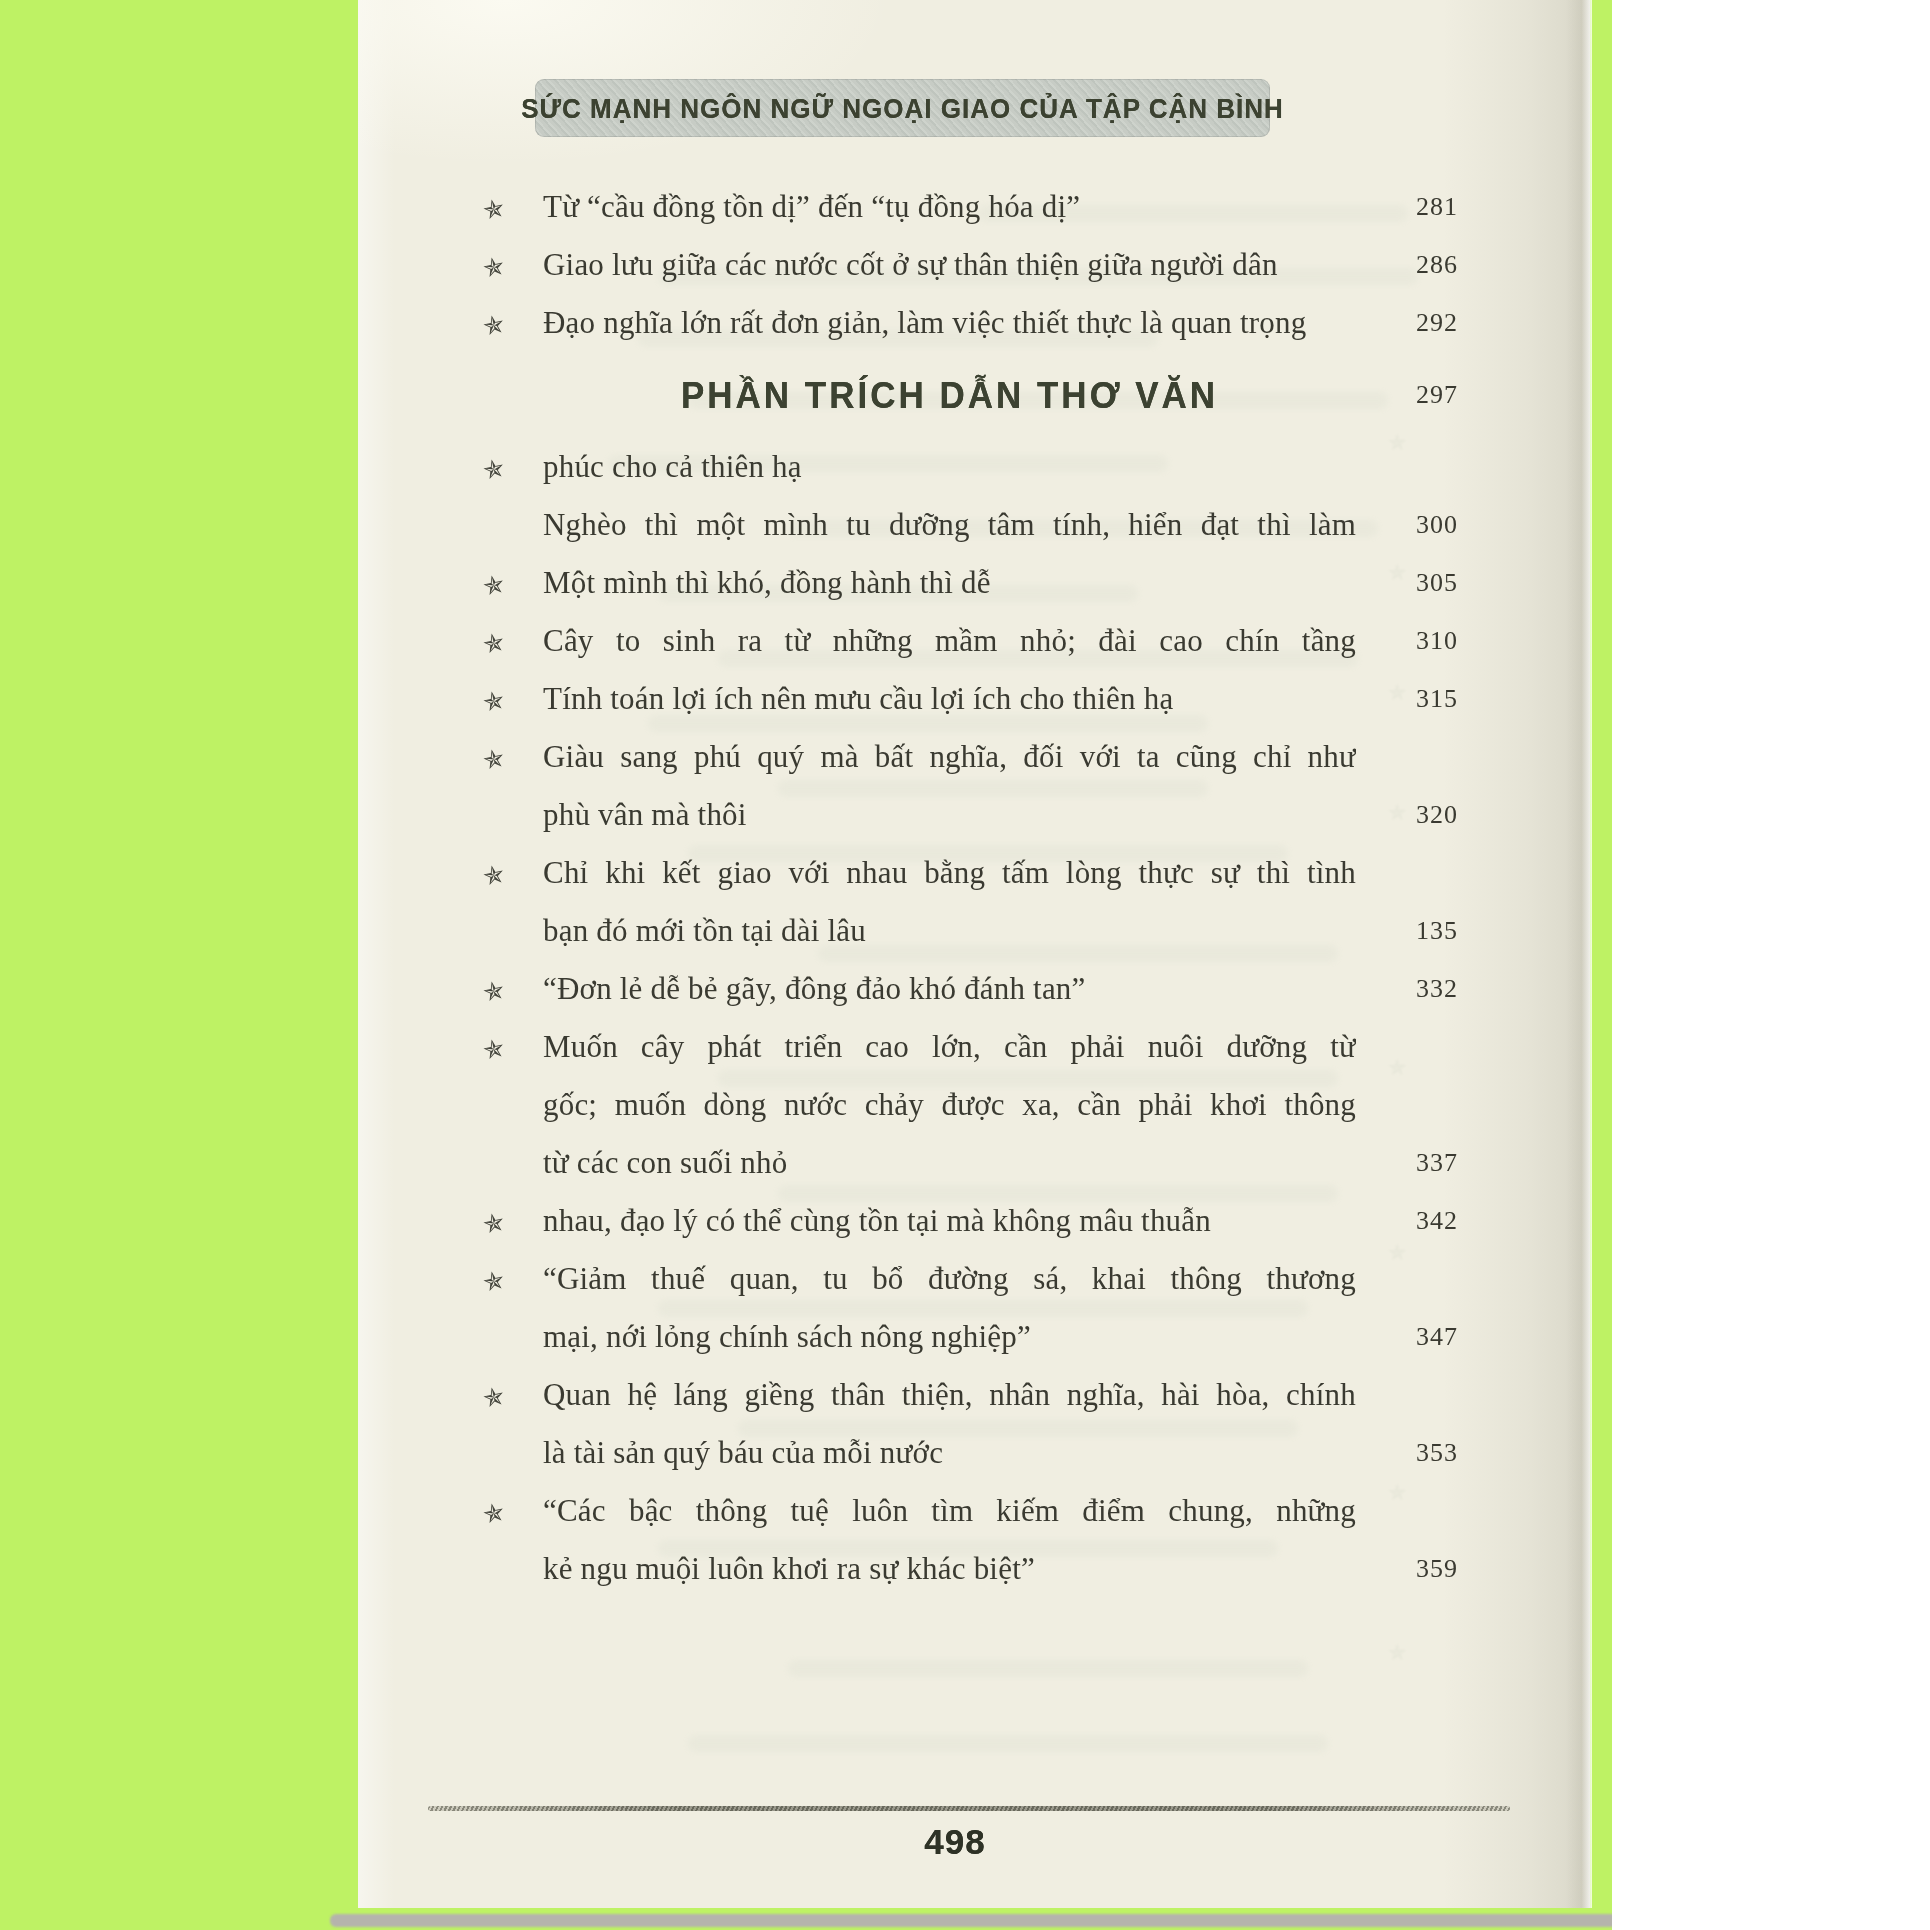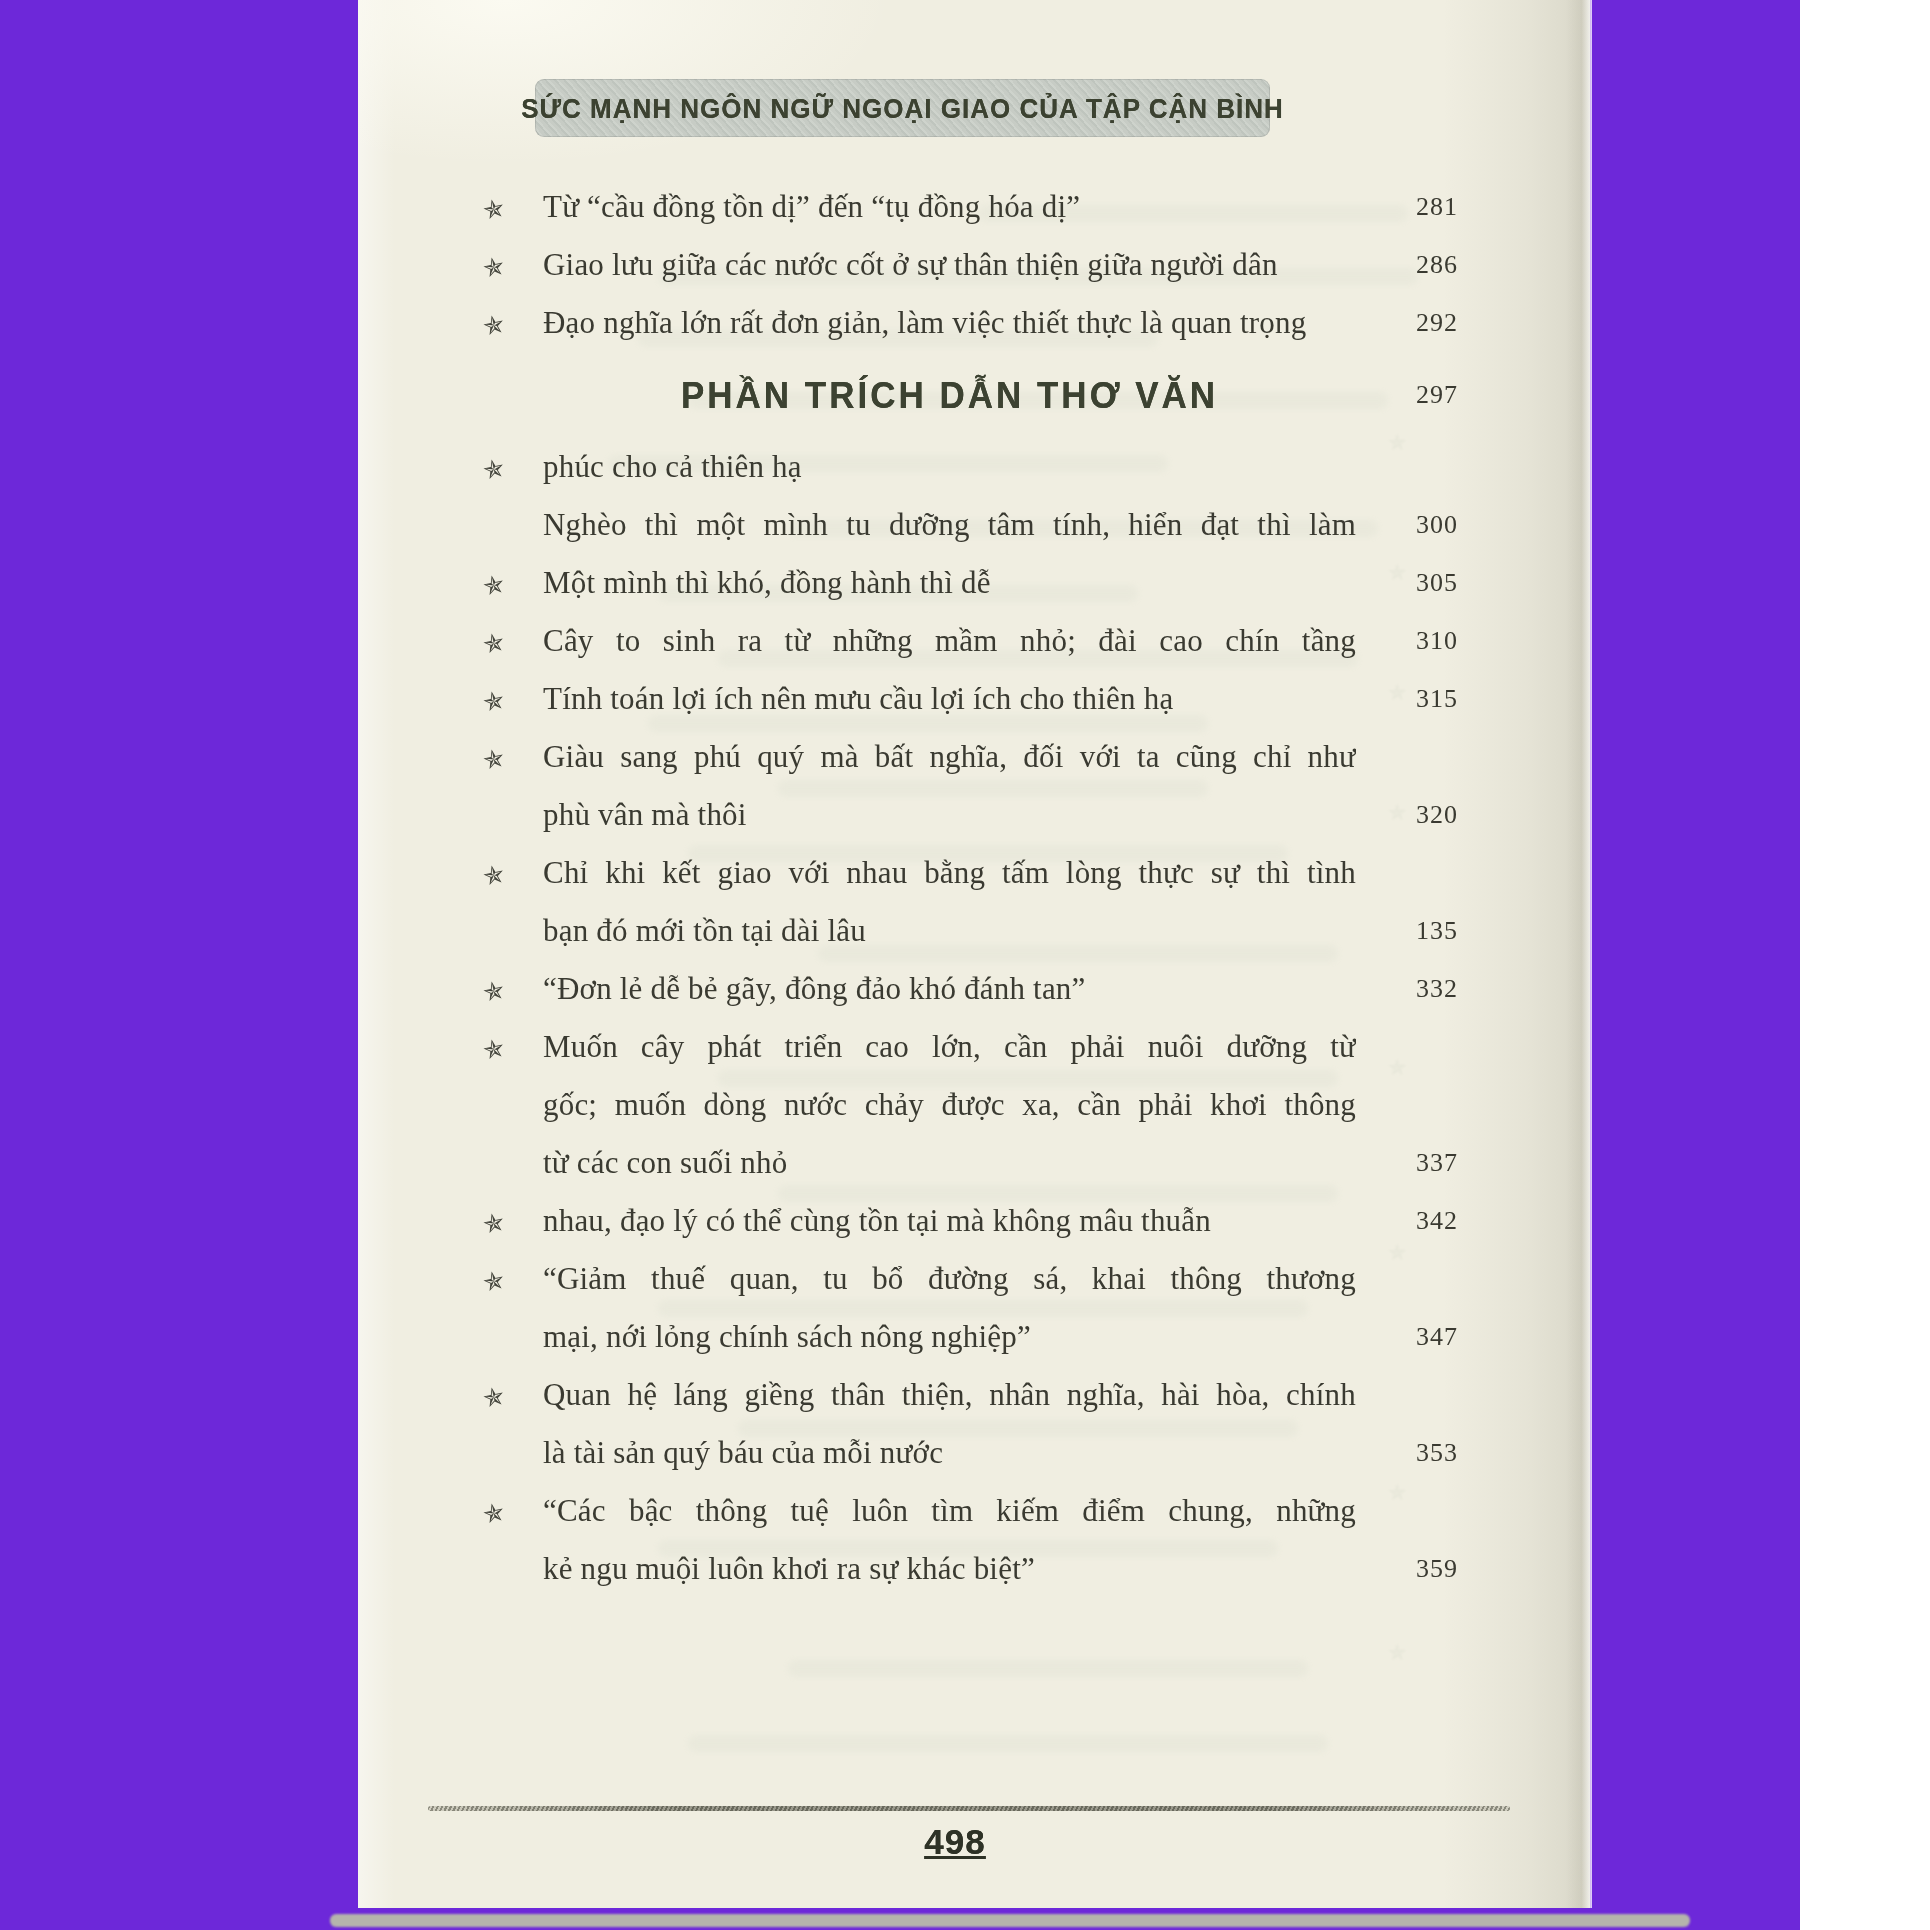--- a/index.html
+++ b/index.html
@@ -9,7 +9,7 @@
   }
   html,body{margin:0;padding:0;}
   body{background:#ffffff;font-family:"Liberation Serif",serif;}
-  .stage{position:relative;width:1800px;height:1930px;background:#6d28d9;overflow:hidden;}
+  .stage{position:relative;width:1612px;height:1930px;background:#bef264;overflow:hidden;}
 
   
   .page{

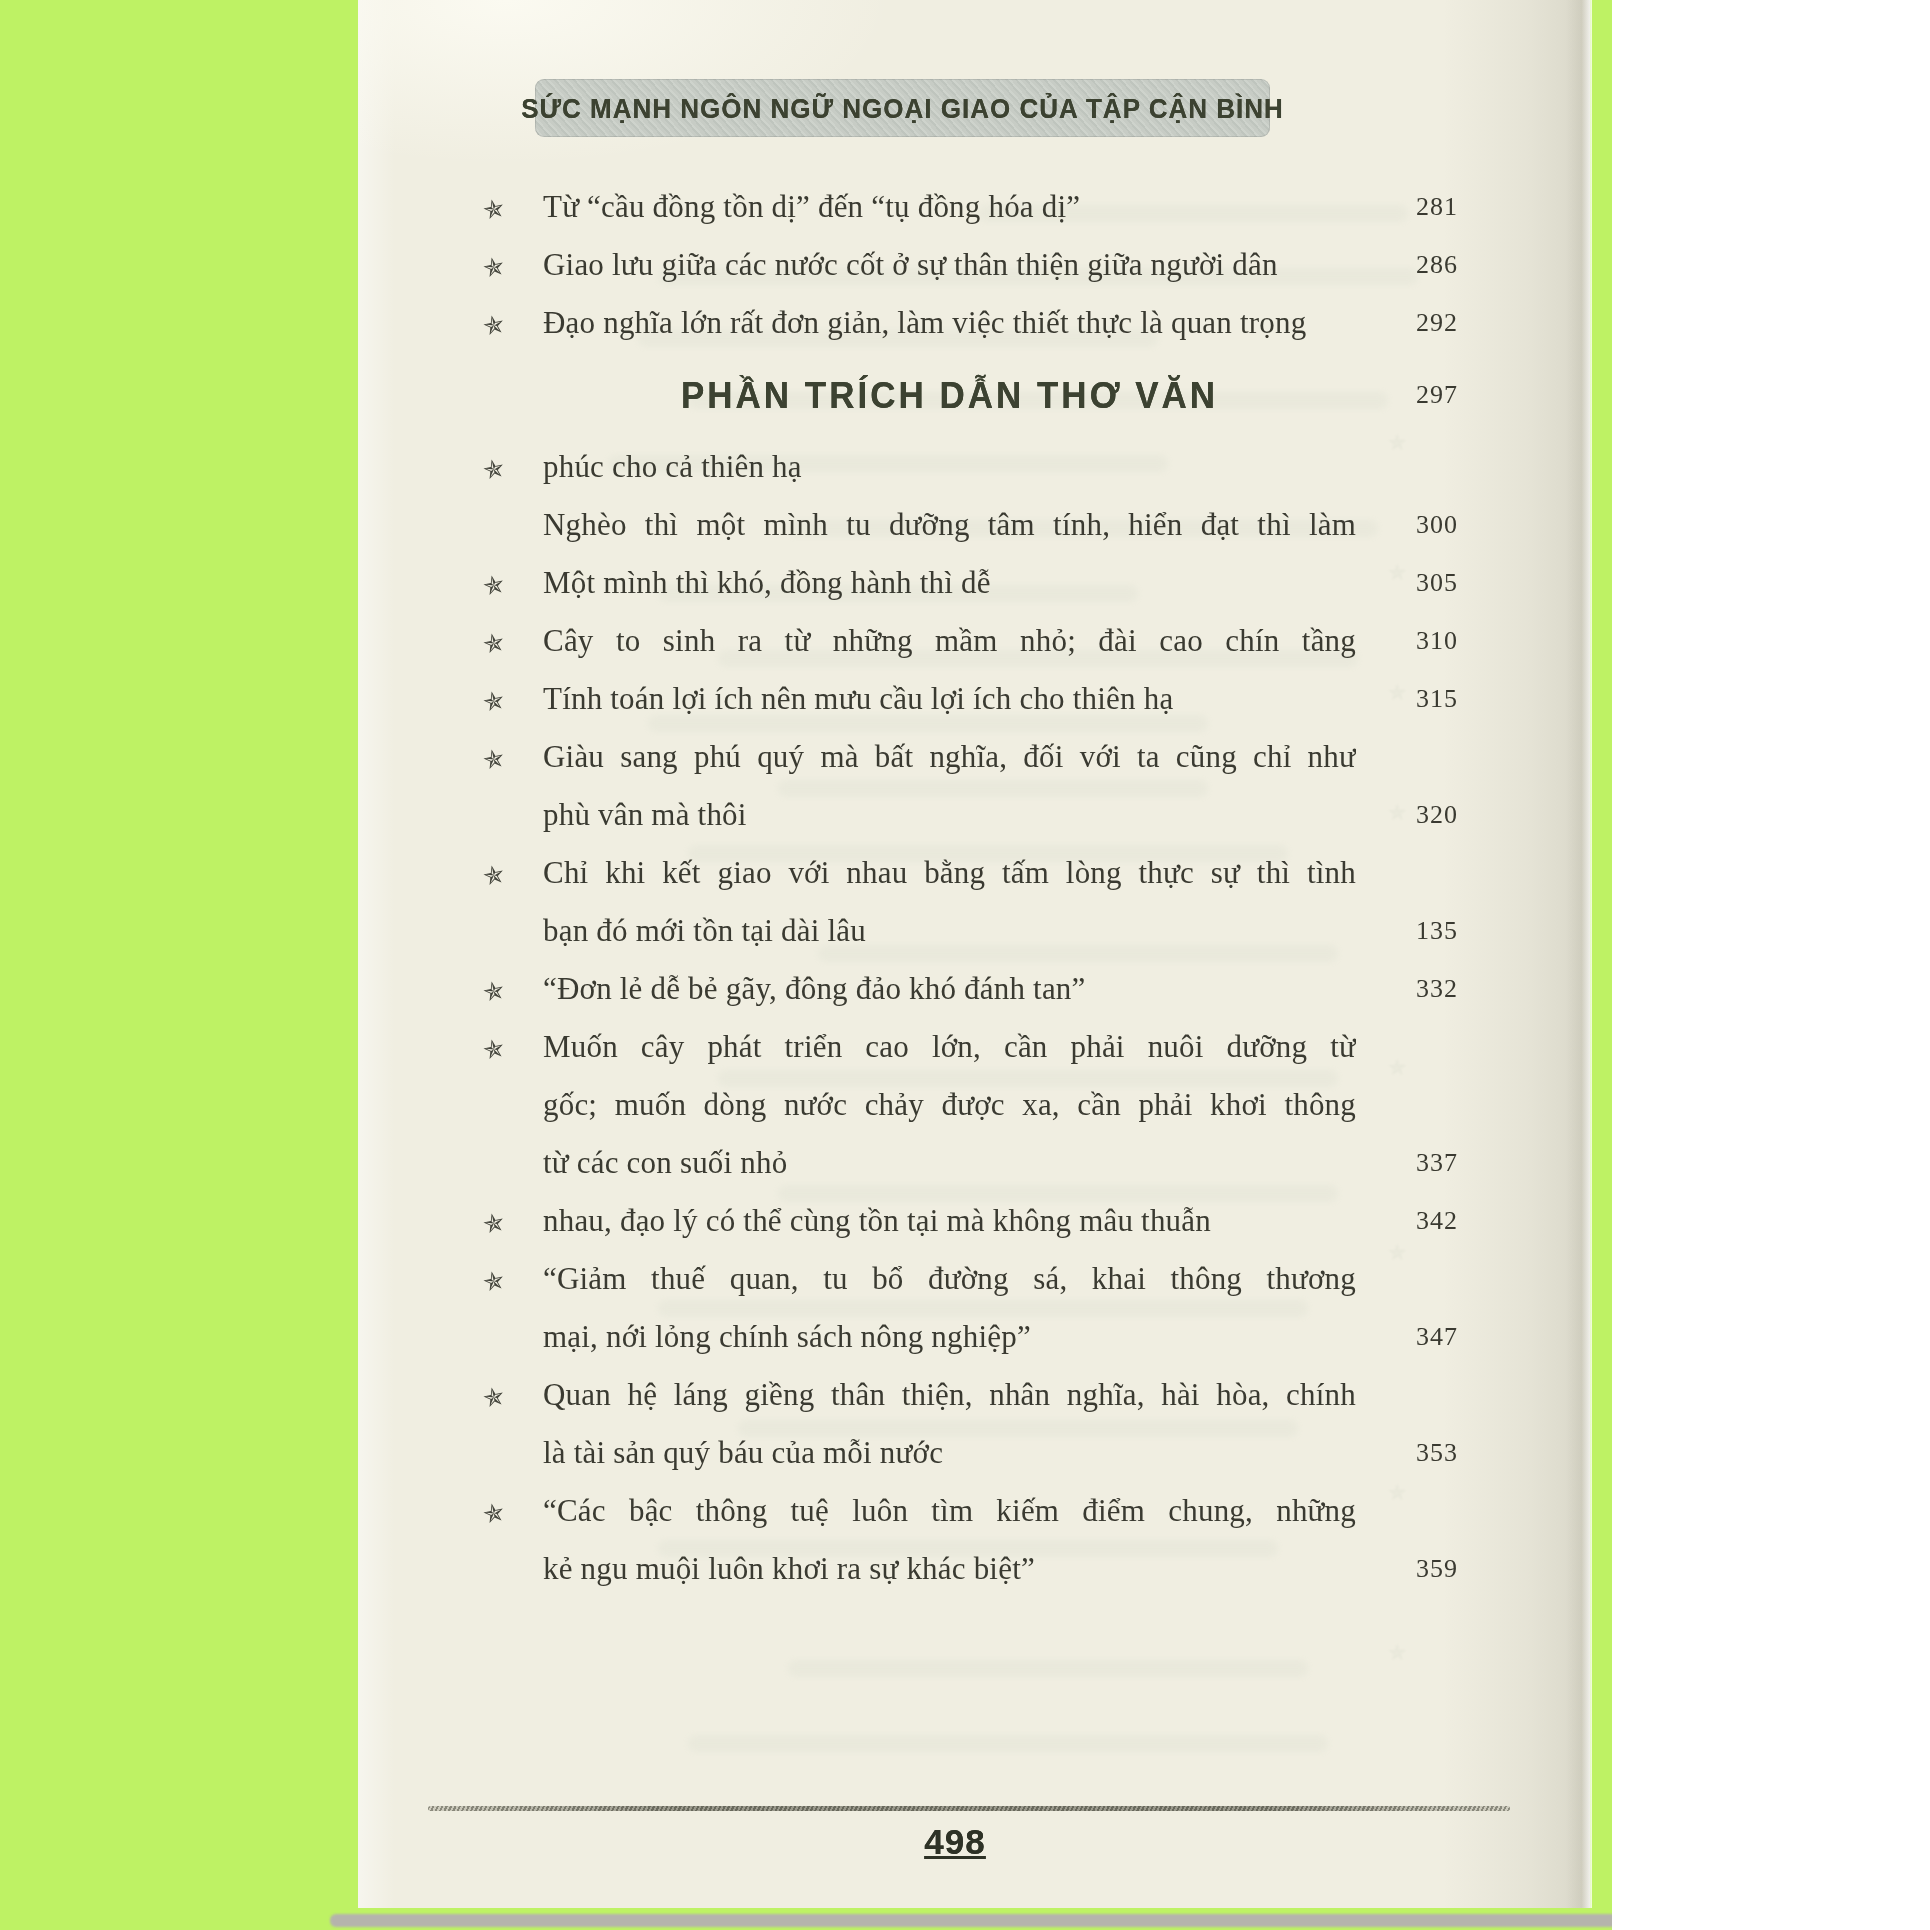--- a/index.html
+++ b/index.html
@@ -66,7 +66,7 @@
     filter:blur(.3px);}
   .folio{position:absolute;left:597px;top:1822px;transform:translateX(-50%);
     font-family:"Liberation Sans",sans-serif;font-weight:700;font-size:35px;letter-spacing:1px;
-    color:#2e3226;text-shadow:0 0 .5px #2e3226;text-decoration:underline;}
+    color:#2e3226;text-shadow:0 0 .5px #2e3226;}
 
   
   .bottom-strip{position:absolute;left:330px;top:1914px;width:1360px;height:13px;border-radius:6px;

